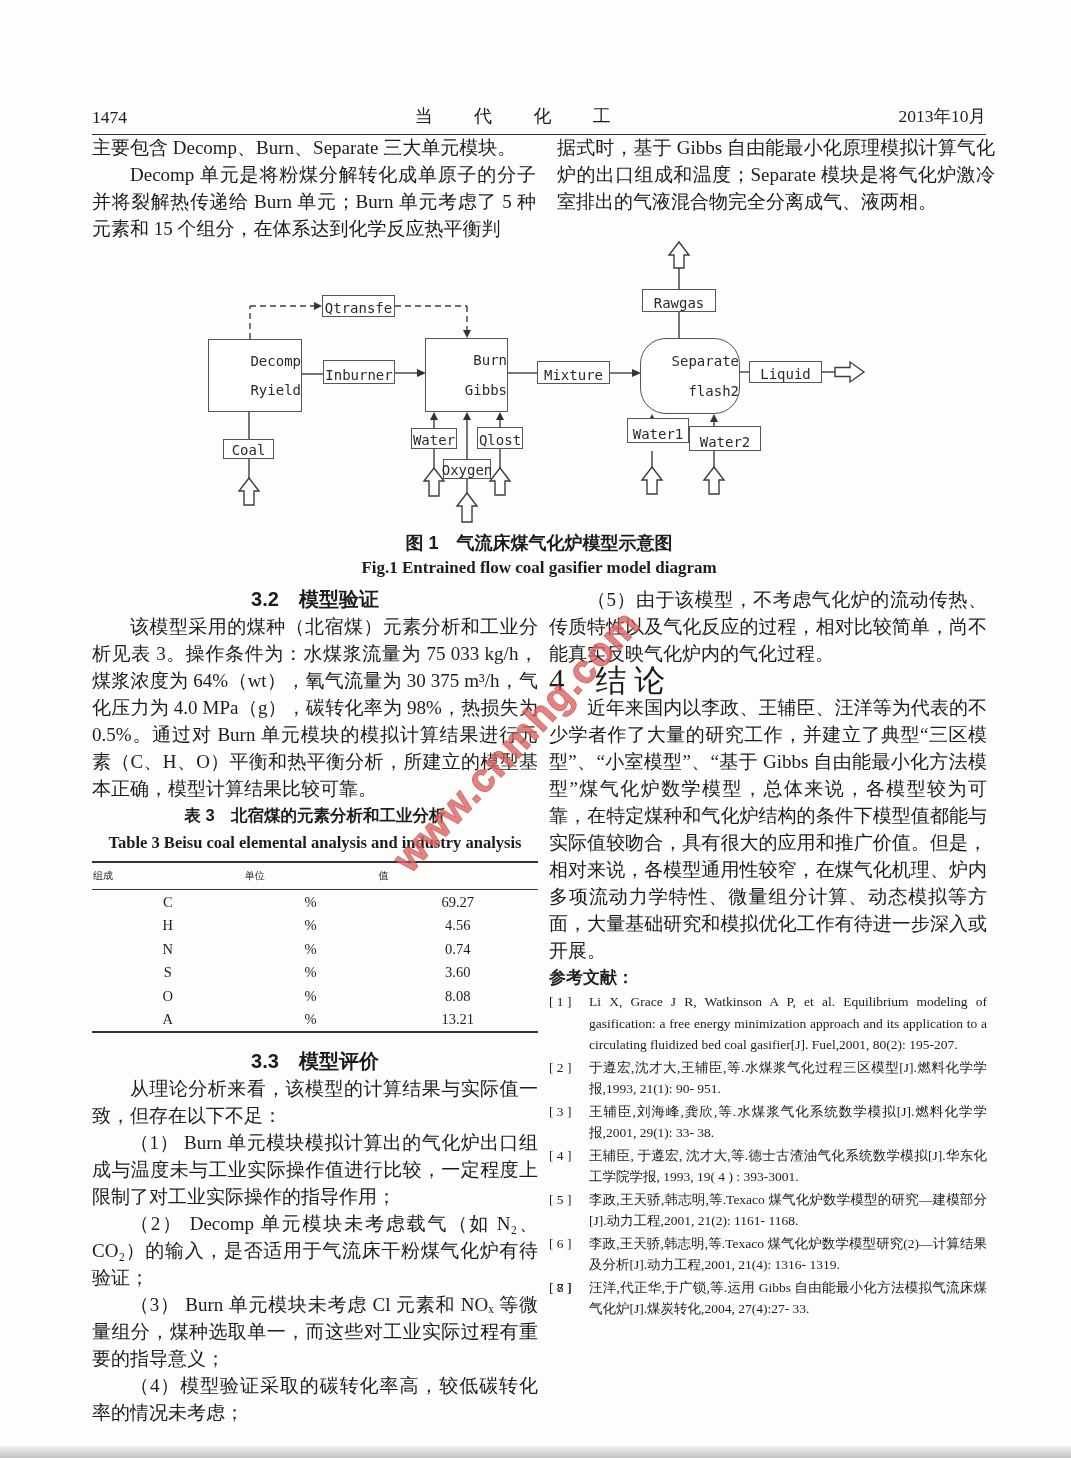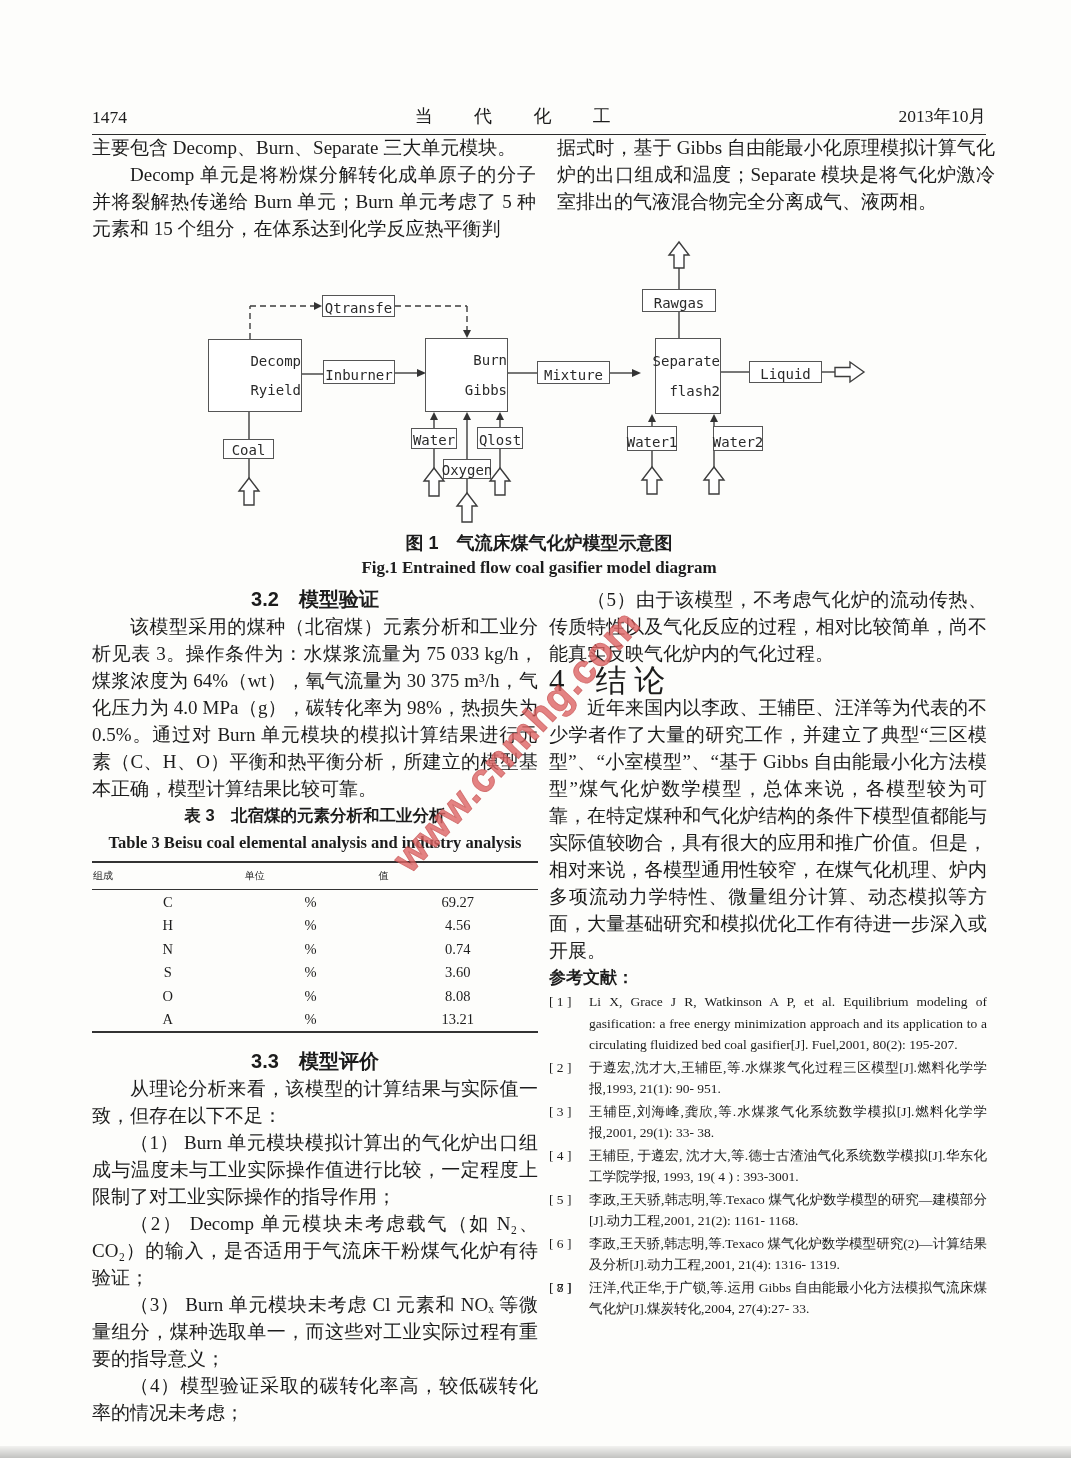--- a/index.html
+++ b/index.html
@@ -150,7 +150,7 @@
   <div class="dbox" style="left:402px;top:121px;width:73px;height:23px;">
     <span>Mixture</span>
   </div>
-  <div class="dbox tall" style="left:520px;top:98px;width:66px;height:76px;">
+  <div class="dbox tall" style="left:505px;top:98px;width:100px;height:76px;border-radius:26px;">
     <span>Separate</span>
     <span>flash2</span>
   </div>

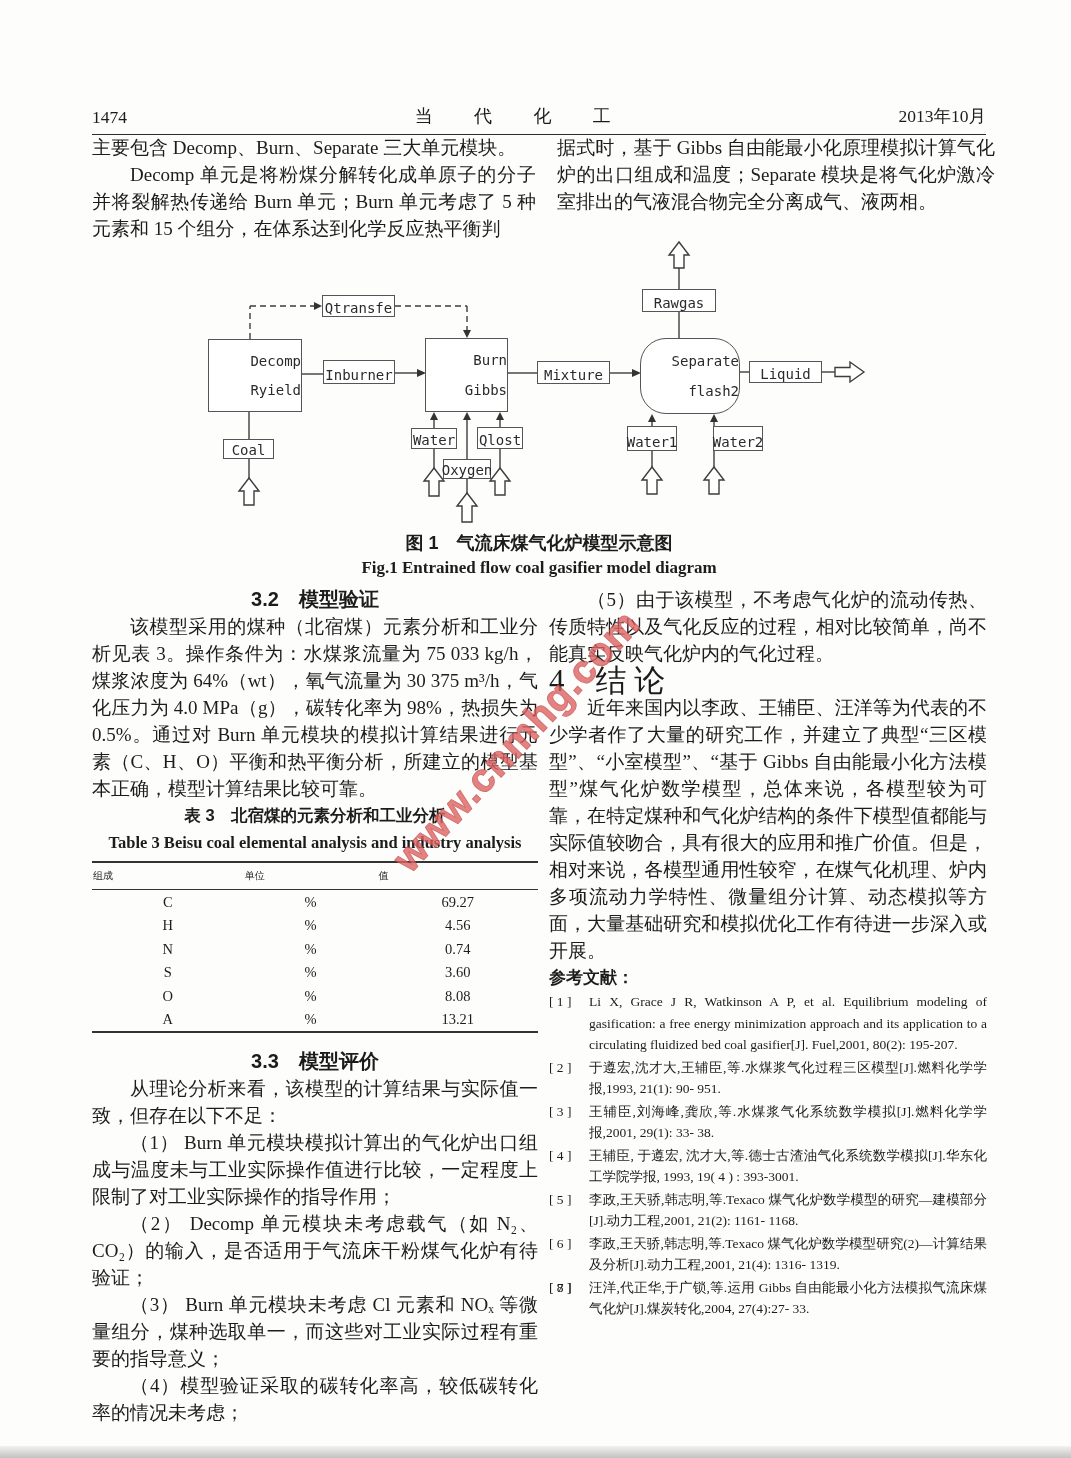--- a/index.html
+++ b/index.html
@@ -172,7 +172,7 @@
   <div class="dbox" style="left:342px;top:187px;width:46px;height:22px;">
     <span>Qlost</span>
   </div>
-  <div class="dbox" style="left:492px;top:186px;width:50px;height:25px;">
+  <div class="dbox" style="left:492px;top:178px;width:62px;height:25px;">
     <span>Water1</span>
   </div>
   <div class="dbox" style="left:554px;top:186px;width:50px;height:25px;margin-left:24px;">

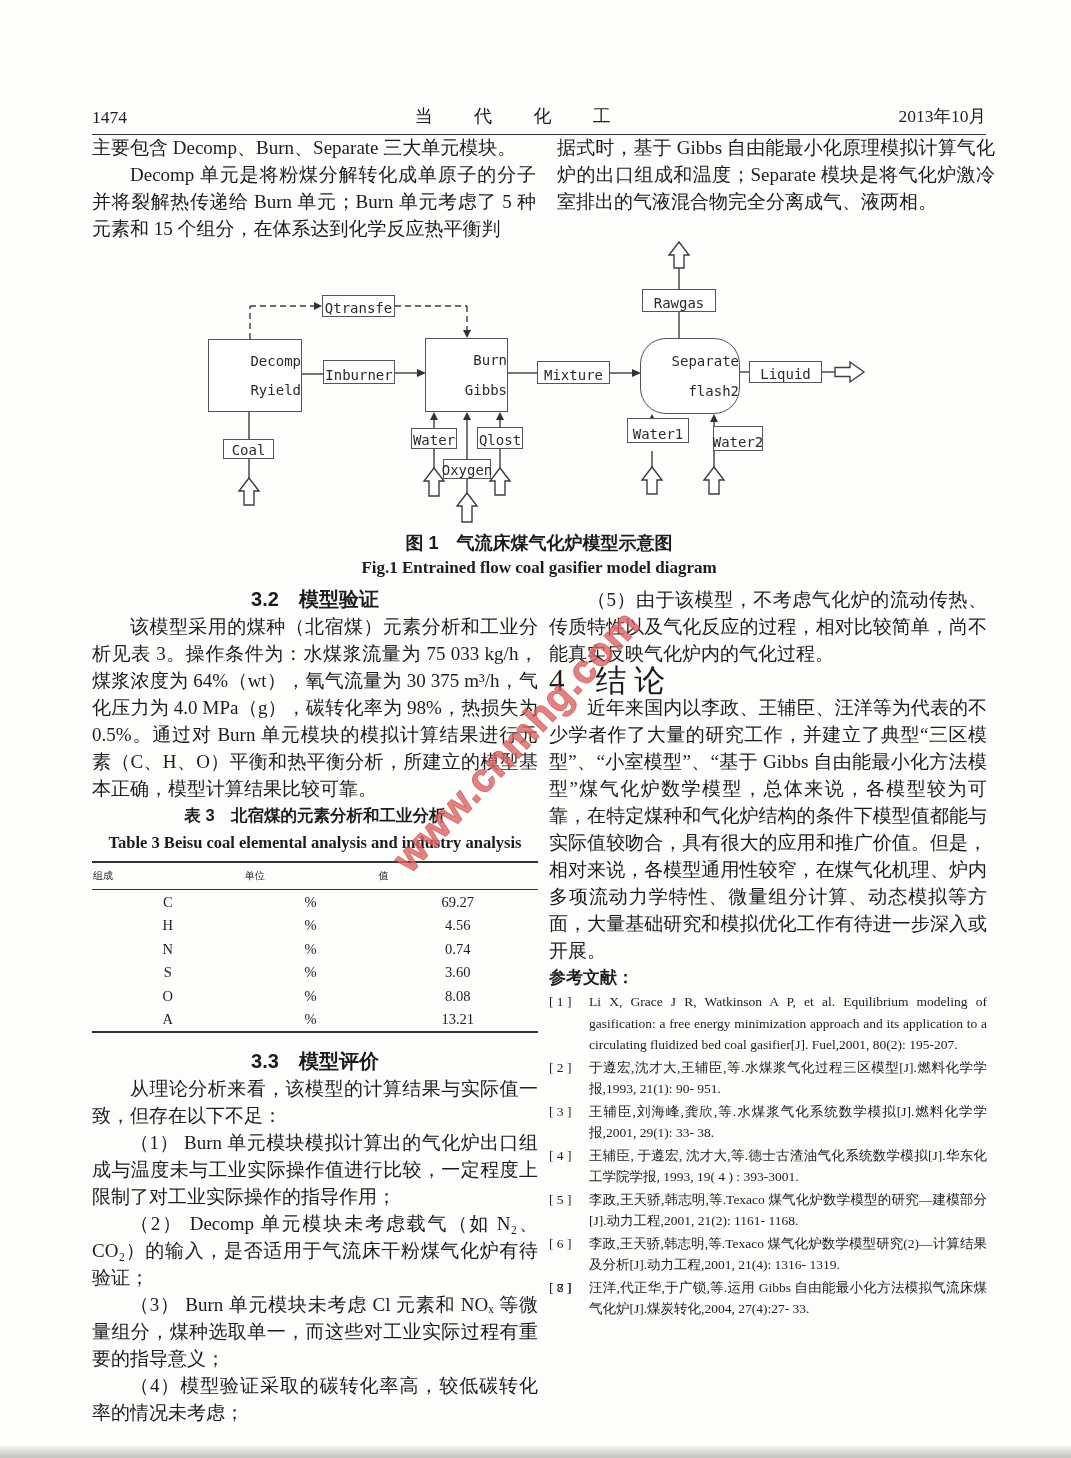--- a/index.html
+++ b/index.html
@@ -175,7 +175,7 @@
   <div class="dbox" style="left:492px;top:178px;width:62px;height:25px;">
     <span>Water1</span>
   </div>
-  <div class="dbox" style="left:554px;top:186px;width:50px;height:25px;margin-left:24px;">
+  <div class="dbox" style="left:554px;top:186px;width:72px;height:25px;">
     <span>Water2</span>
   </div>
 </div>

